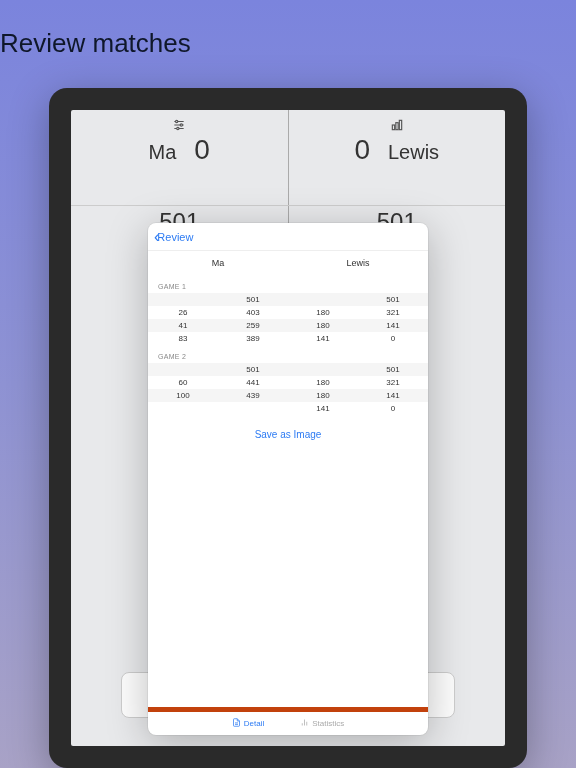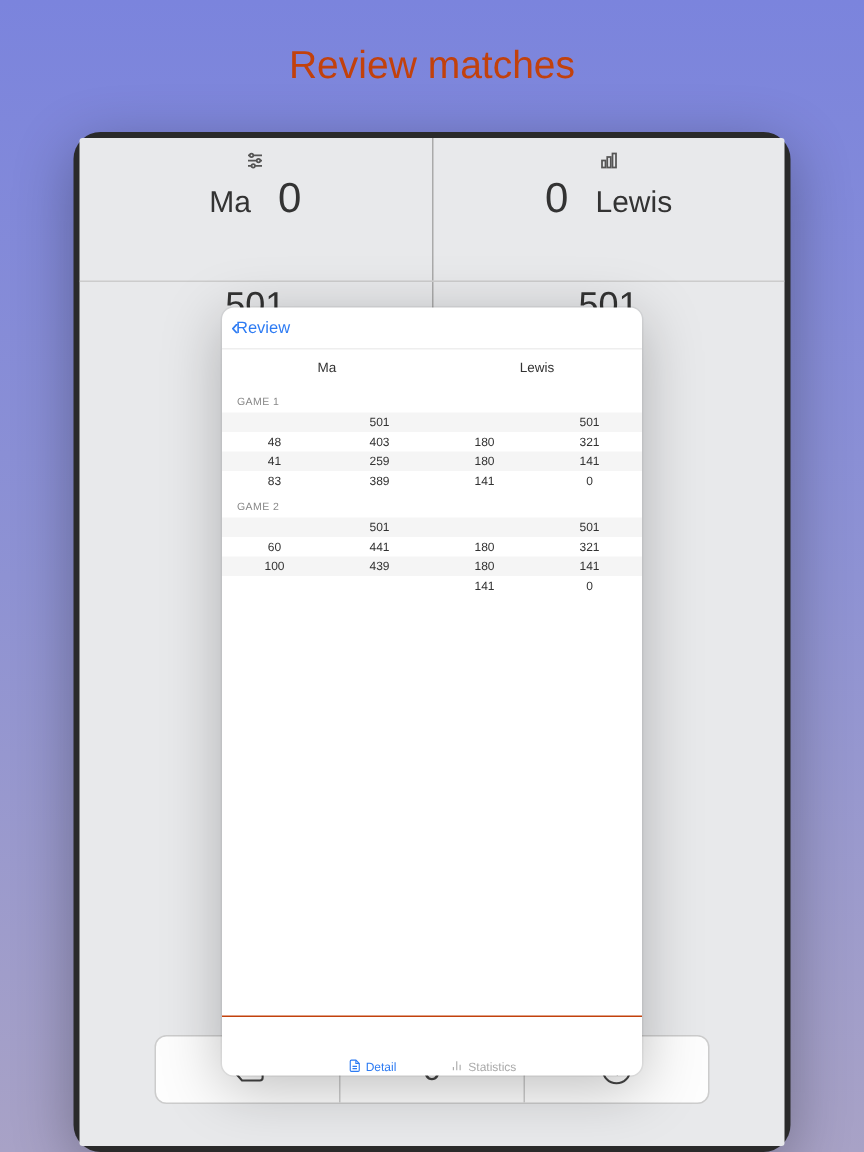--- a/index.html
+++ b/index.html
@@ -4,7 +4,7 @@
 <style>
 *{margin:0;padding:0;box-sizing:border-box;font-family:-apple-system,BlinkMacSystemFont,"Segoe UI",sans-serif}
 body{width:576px;height:768px;background:linear-gradient(180deg,#7b84dd 0%,#8e92d3 50%,#a8a2c6 100%);overflow:hidden;position:relative}
-.promo-title{text-align:center;color:#c2410c;font-size:26px;font-weight:500;padding:28px 0 20px}
+.promo-title{text-align:left;color:#0f172a;font-size:26px;font-weight:500;padding:28px 0 20px}
 .tablet{position:absolute;left:50%;transform:translateX(-50%);top:88px;width:478px;height:680px;background:#2a2a2a;border-radius:18px;padding:4px;box-shadow:0 10px 40px rgba(0,0,0,.3)}
 .screen{width:100%;height:100%;background:#e8e9eb;border-radius:2px;position:relative;overflow:hidden}
 .score-header{height:95px;display:flex}

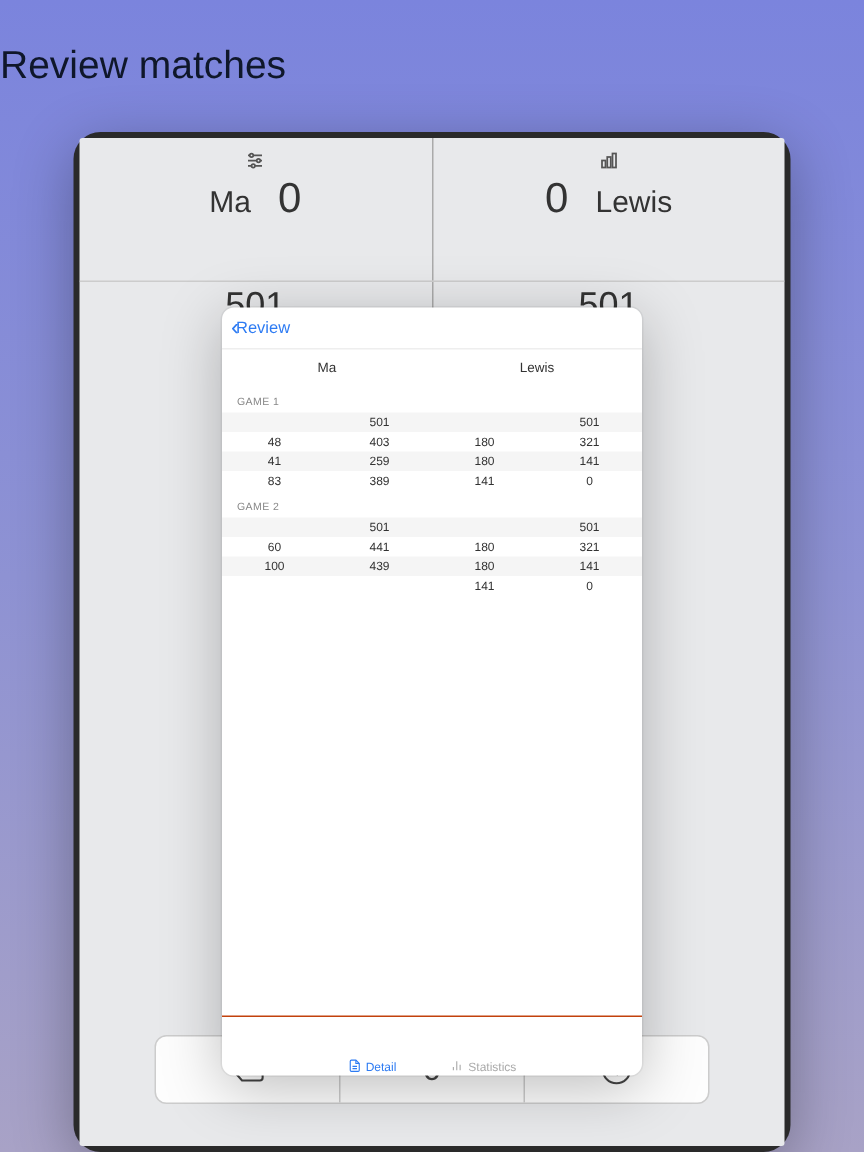--- a/index.html
+++ b/index.html
@@ -5,7 +5,7 @@
 *{margin:0;padding:0;box-sizing:border-box;font-family:-apple-system,BlinkMacSystemFont,"Segoe UI",sans-serif}
 body{width:576px;height:768px;background:linear-gradient(180deg,#7b84dd 0%,#8e92d3 50%,#a8a2c6 100%);overflow:hidden;position:relative}
 .promo-title{text-align:left;color:#0f172a;font-size:26px;font-weight:500;padding:28px 0 20px}
-.tablet{position:absolute;left:50%;transform:translateX(-50%);top:88px;width:478px;height:680px;background:#2a2a2a;border-radius:18px;padding:4px;box-shadow:0 10px 40px rgba(0,0,0,.3)}
+.tablet{position:absolute;left:50%;transform:translateX(-50%);top:88px;width:478px;height:680px;background:#2a2a2a;border-radius:18px;padding:22px;box-shadow:0 10px 40px rgba(0,0,0,.3)}
 .screen{width:100%;height:100%;background:#e8e9eb;border-radius:2px;position:relative;overflow:hidden}
 .score-header{height:95px;display:flex}
 .score-half{flex:1;display:flex;flex-direction:column;align-items:center;padding-top:8px}

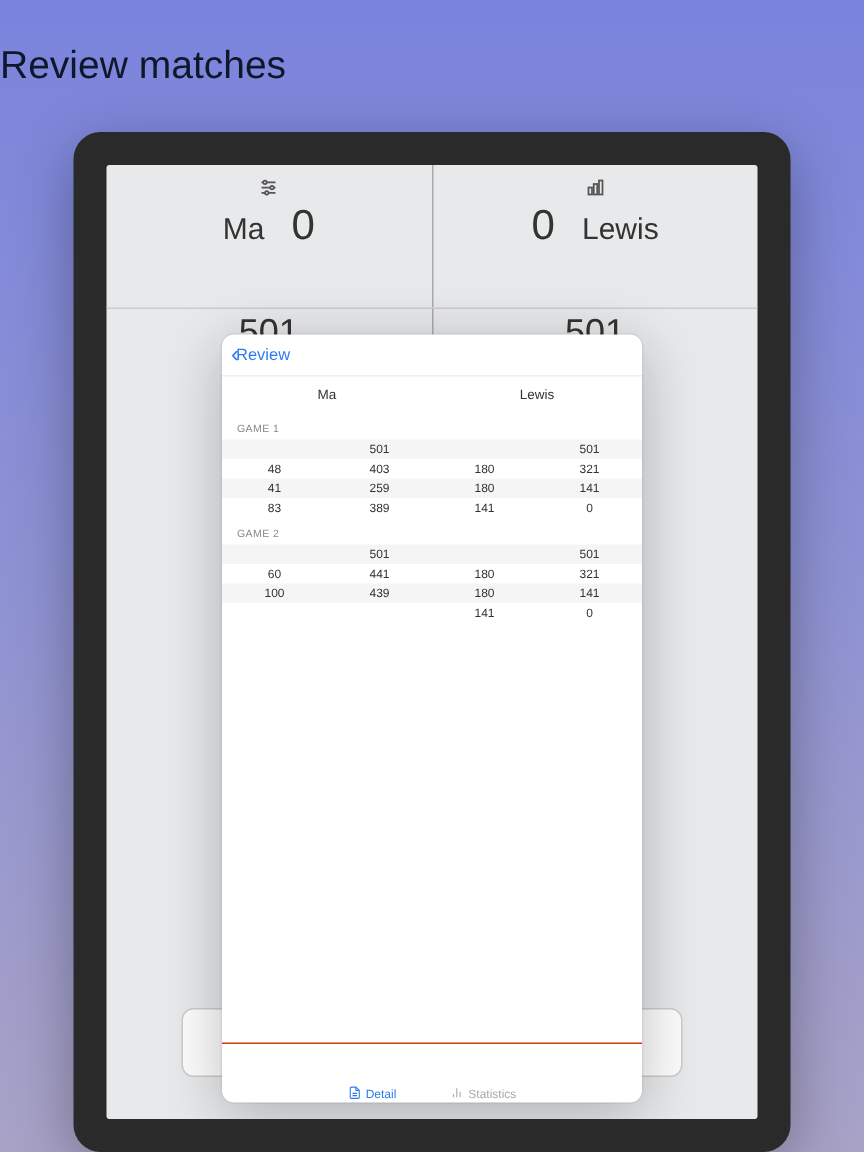--- a/index.html
+++ b/index.html
@@ -119,7 +119,7 @@
             <div class="col">501</div>
           </div>
           <div class="data-row">
-            <div class="col">48</div>
+            <div class="col">26</div>
             <div class="col">403</div>
             <div class="col">180</div>
             <div class="col">321</div>

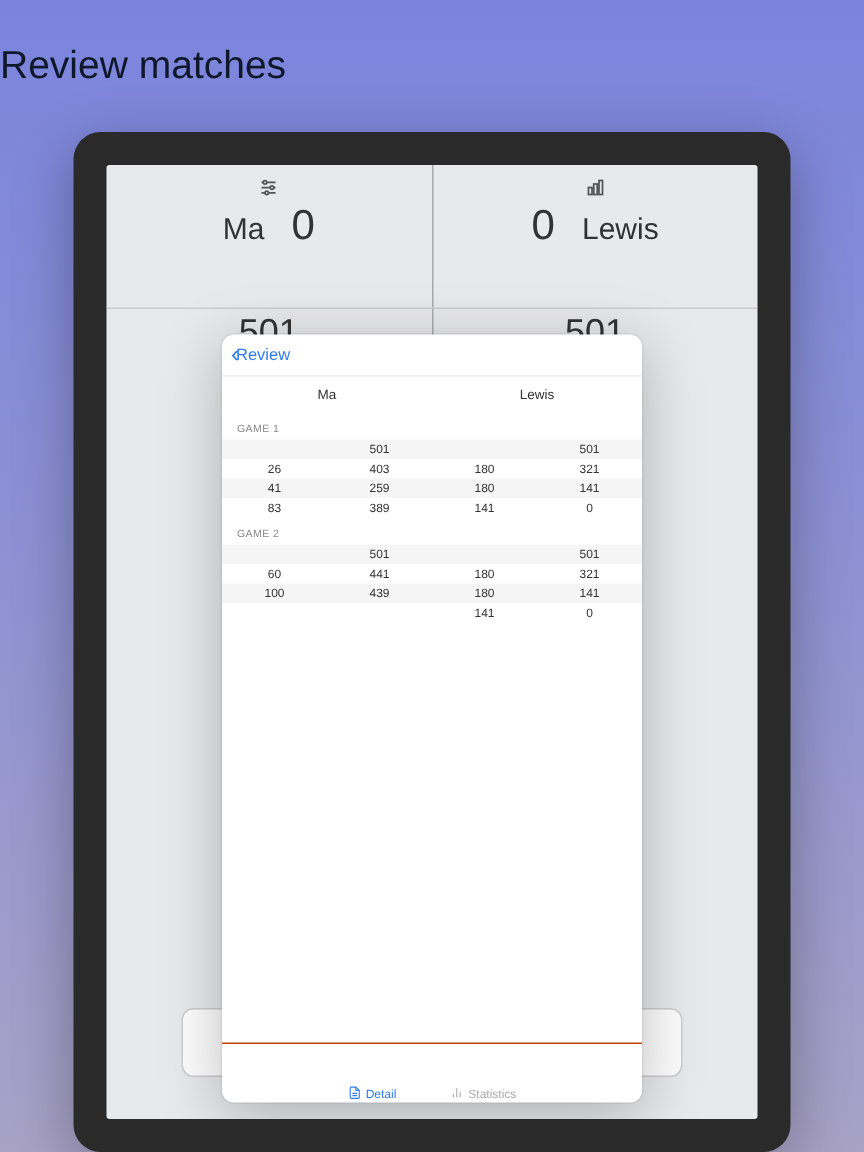--- a/index.html
+++ b/index.html
@@ -162,6 +162,7 @@
             <div class="col">0</div>
           </div>
         </div>
+      <div class="save-link">Save as Image</div>
       <div class="modal-footer">
         <div class="footer-tab active">
           <span class="footer-icon">

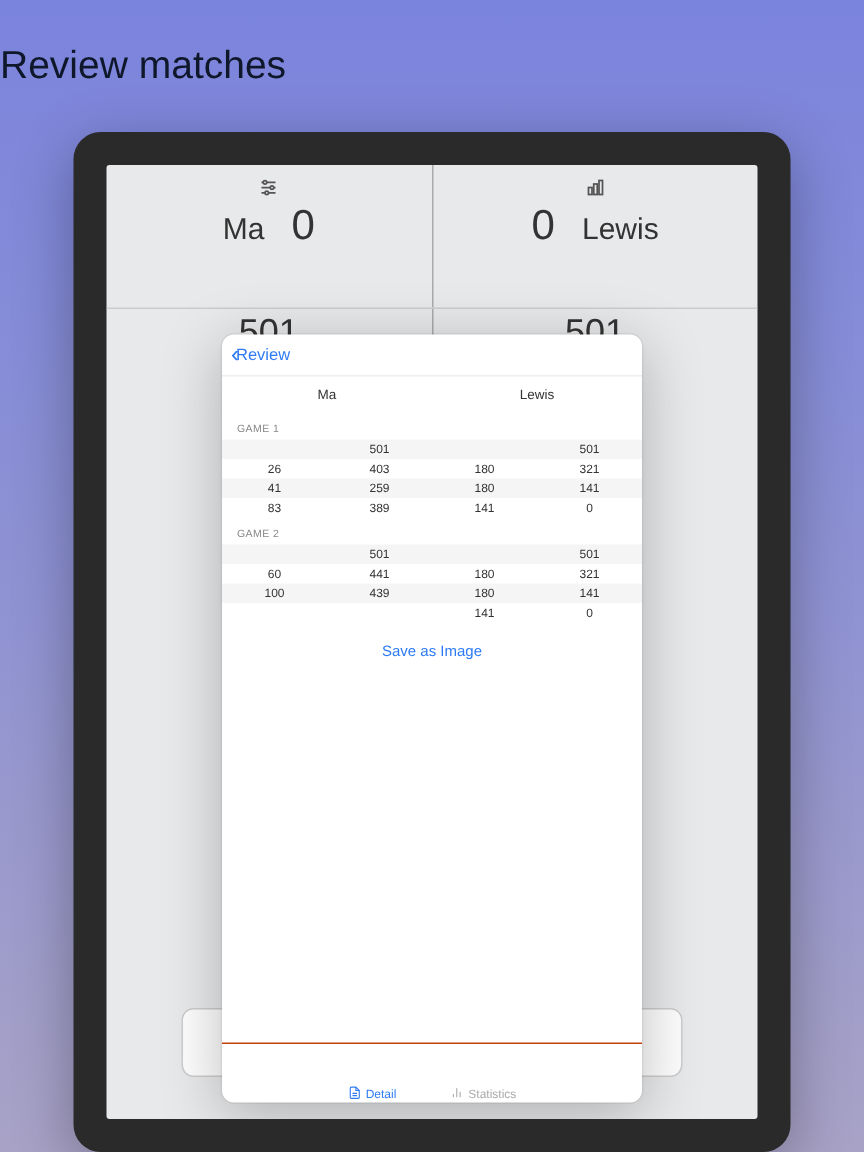--- a/index.html
+++ b/index.html
@@ -31,7 +31,7 @@
 .data-row.alt{background:#f5f5f5}
 .col{flex:1;text-align:center;line-height:13px}
 .save-link{text-align:center;color:#2d7bf3;font-size:10px;padding:14px 0}
-.modal-footer{margin-top:auto;height:40px;border-top:1px solid #c2410c;display:flex;align-items:flex-end;justify-content:center;gap:36px}
+.modal-footer{margin-top:auto;height:28px;border-top:5px solid #c2410c;display:flex;align-items:center;justify-content:center;gap:36px}
 .footer-tab{font-size:8px;display:flex;align-items:center;gap:3px}
 .footer-tab.active{color:#2d7bf3}
 .footer-tab.inactive{color:#aaa}

